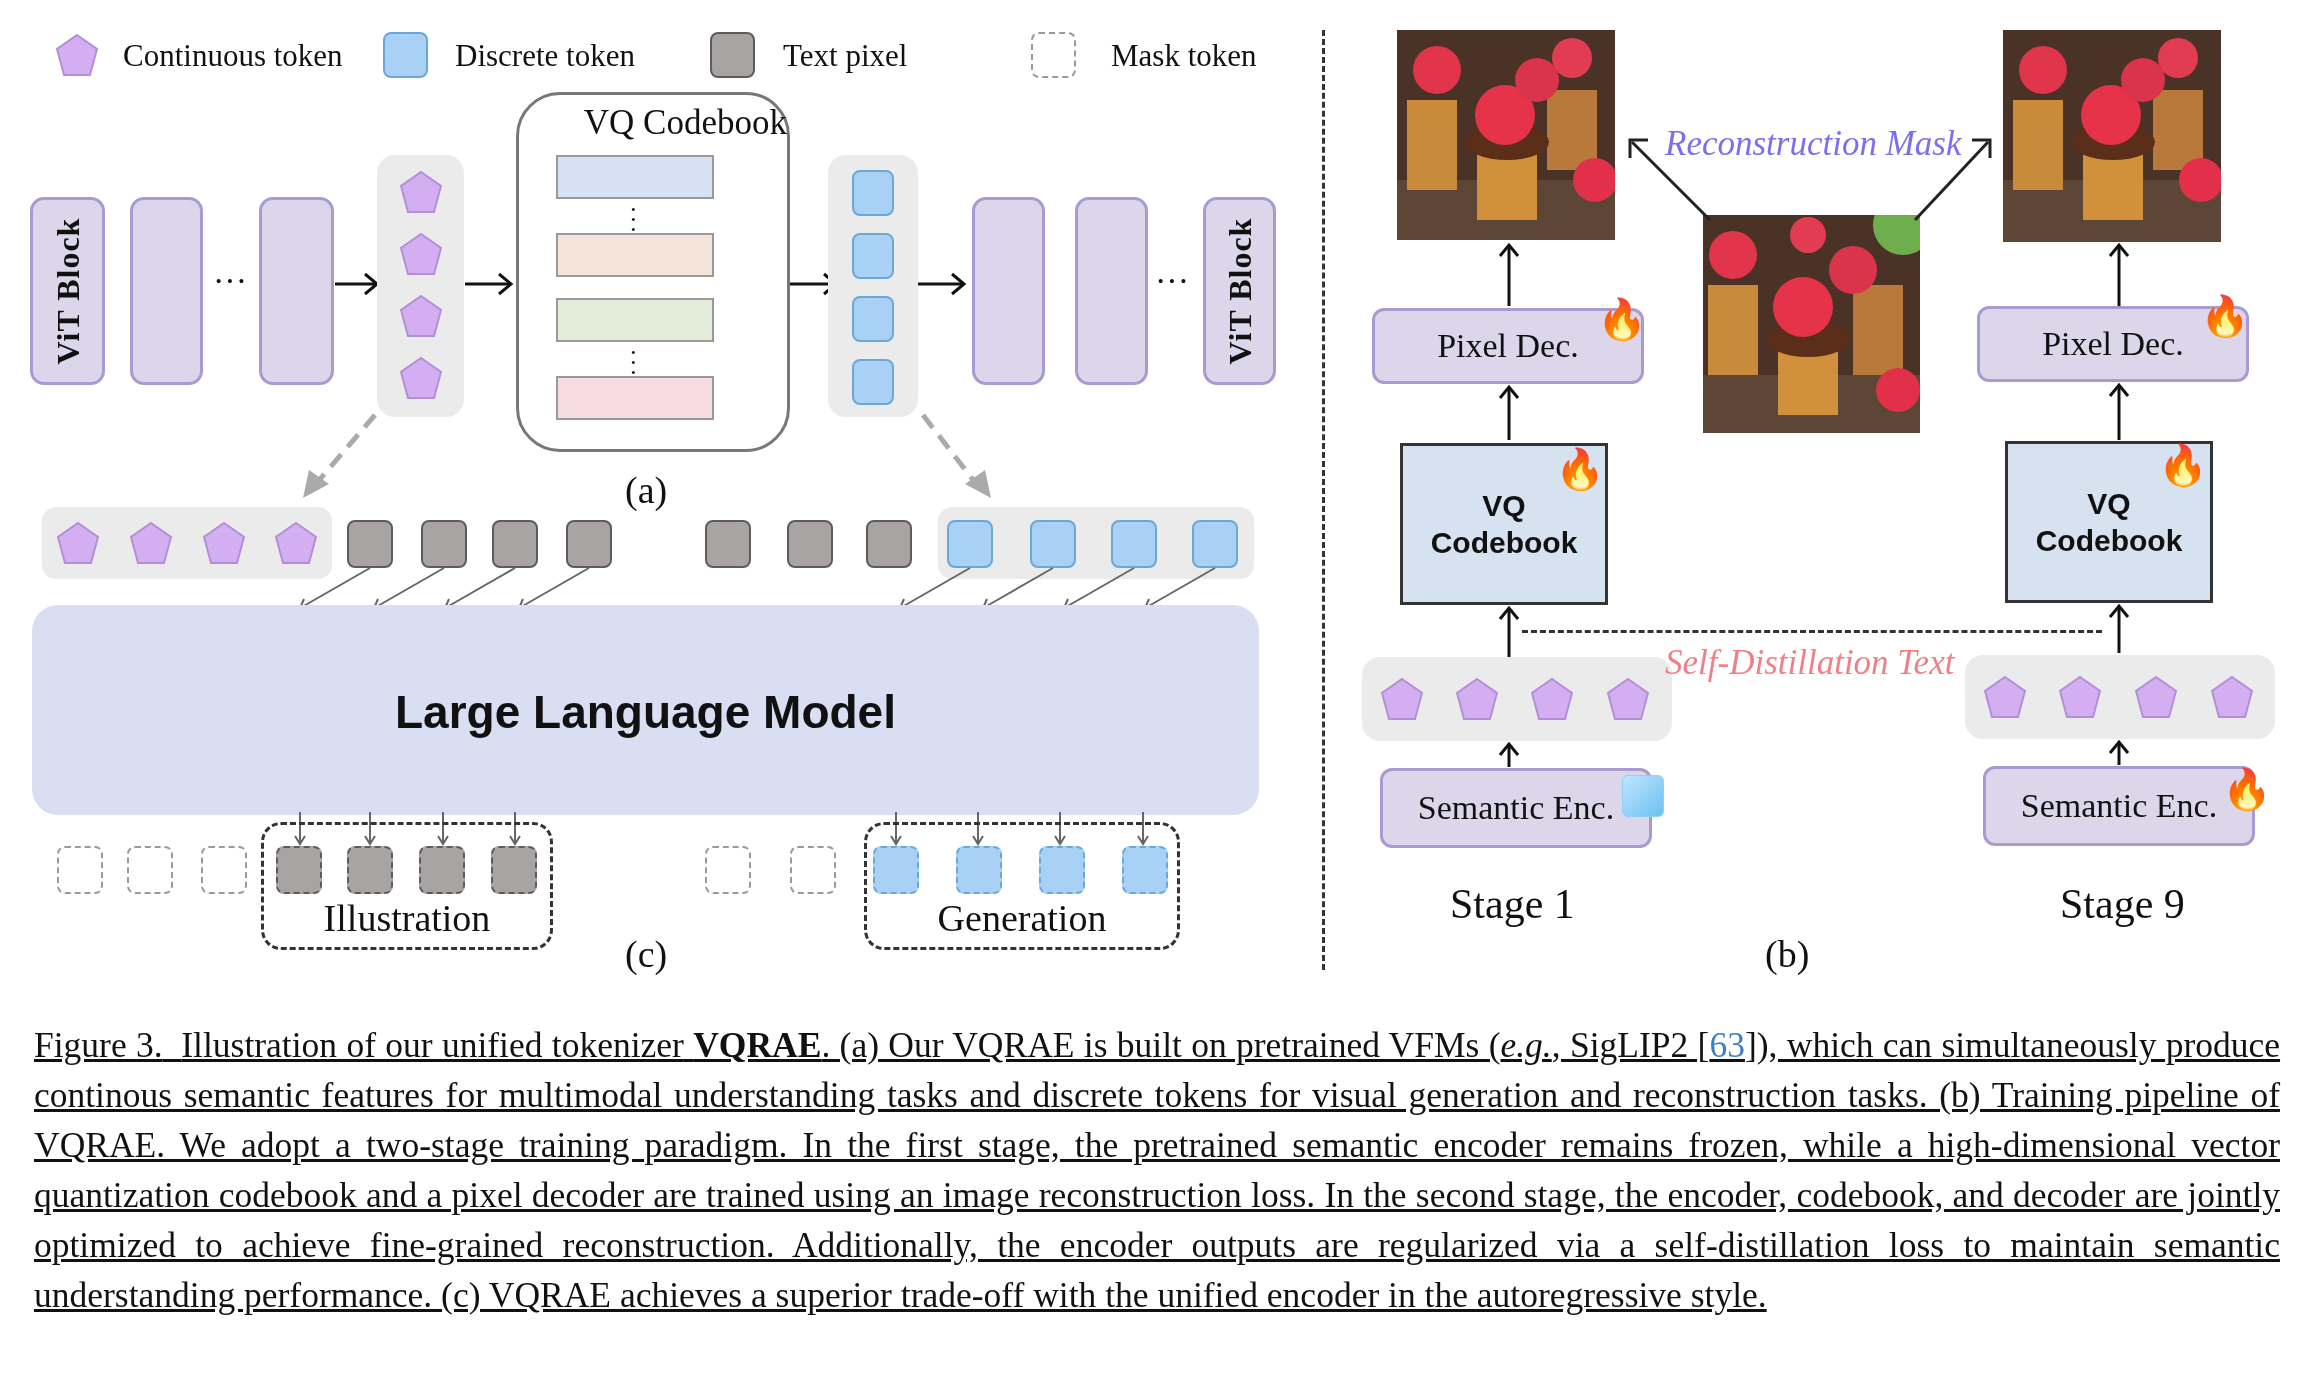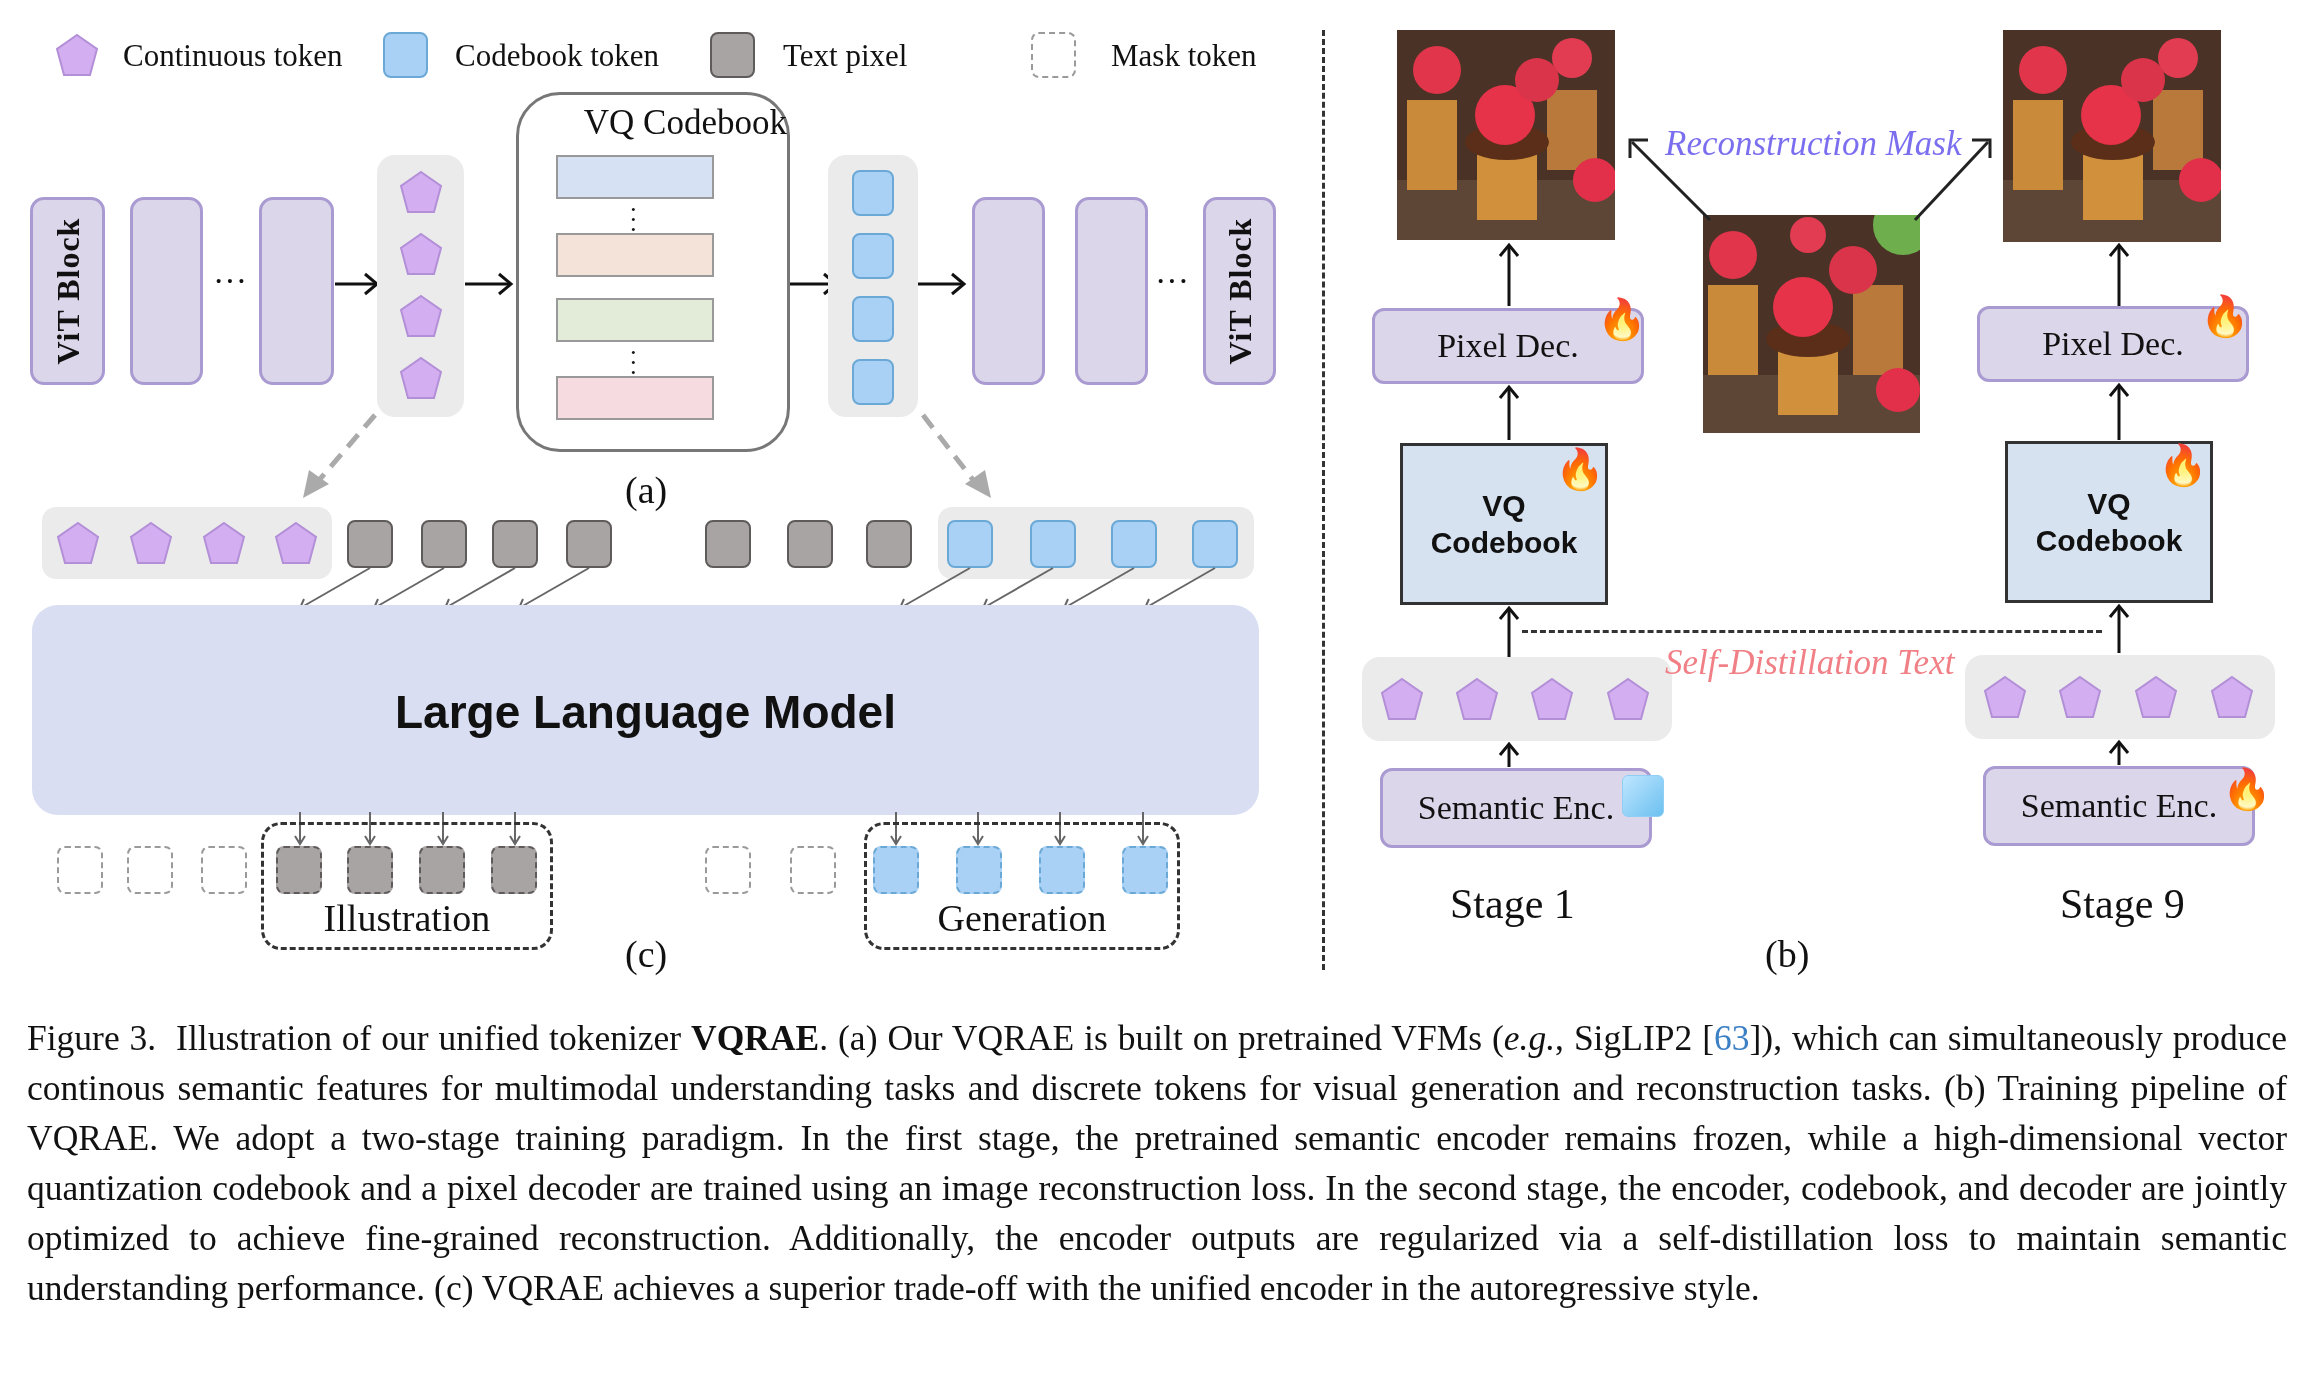--- a/index.html
+++ b/index.html
@@ -38,7 +38,7 @@
   <div class="abs legend-label" style="left:123px;top:40px;">Continuous token</div>
 
   <div class="dtok" style="left:383px;top:32px;width:45px;height:46px;"></div>
-  <div class="abs legend-label" style="left:455px;top:40px;">Codebook token</div>
+  <div class="abs legend-label" style="left:455px;top:40px;">Discrete token</div>
 
   <div class="ttok" style="left:710px;top:32px;width:45px;height:46px;"></div>
   <div class="abs legend-label" style="left:783px;top:40px;">Text pixel</div>

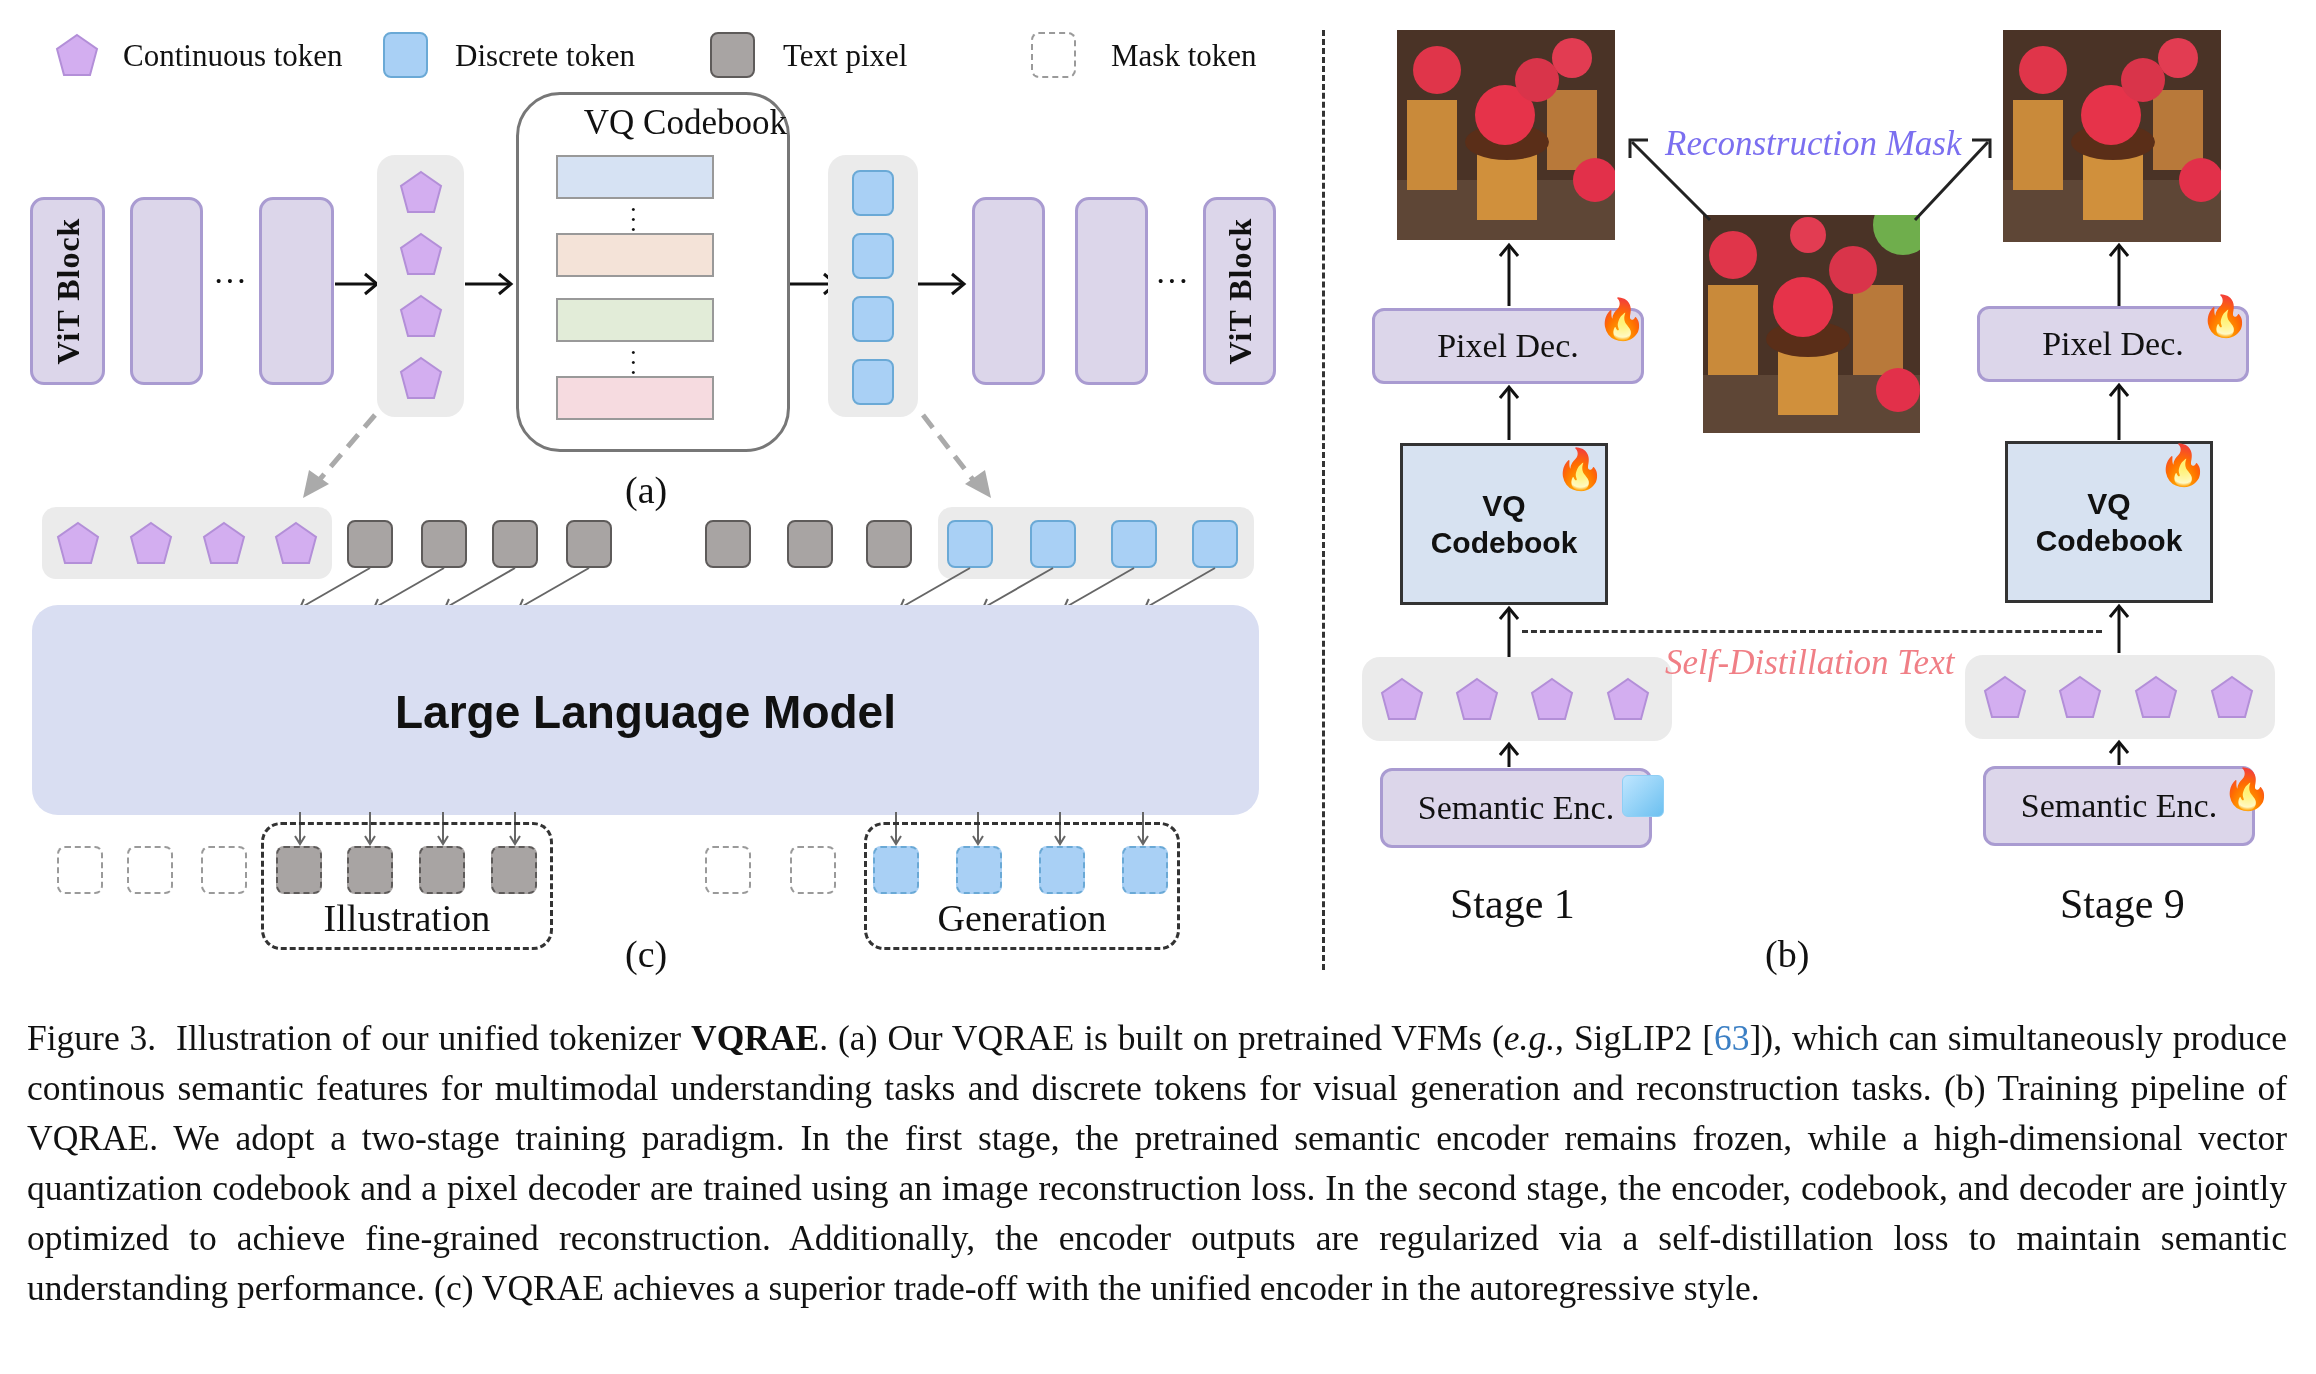--- a/index.html
+++ b/index.html
@@ -22,7 +22,7 @@
   .bluebox{position:absolute;background:#d7e2f1;border:3px solid #333;box-sizing:border-box;display:flex;flex-direction:column;align-items:center;justify-content:center;font-family:"Liberation Sans","DejaVu Sans",sans-serif;font-weight:bold;font-size:30px;line-height:1.25;}
   .photo{position:absolute;overflow:hidden;background:#5a3b28;}
   .caption{position:absolute;left:26px;top:1012px;width:2262px;font-size:35.5px;line-height:50px;text-align:justify;}
-  .caption p{margin:1px;}
+  .caption p{margin:8px;text-decoration:underline;}
   .fire{position:absolute;font-size:40px;line-height:1;}
   .panel-label{position:absolute;font-size:38px;}
 </style>

